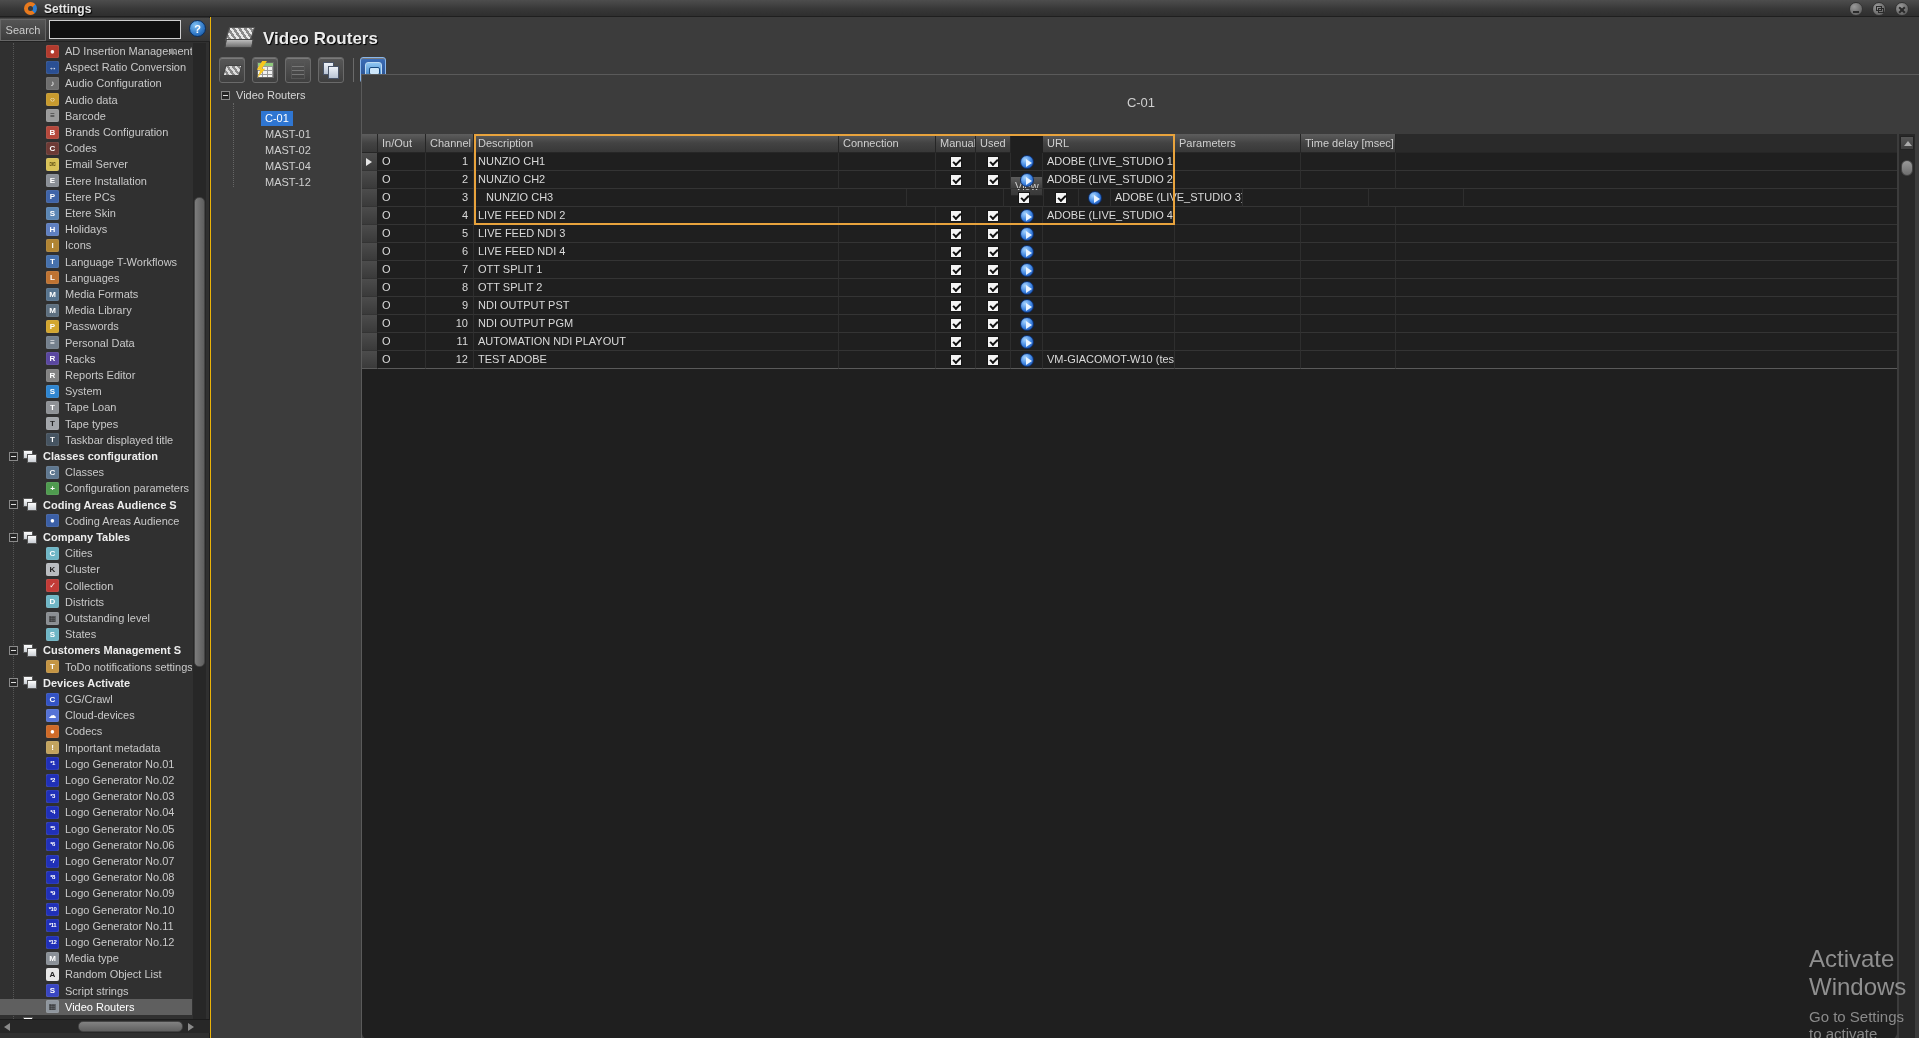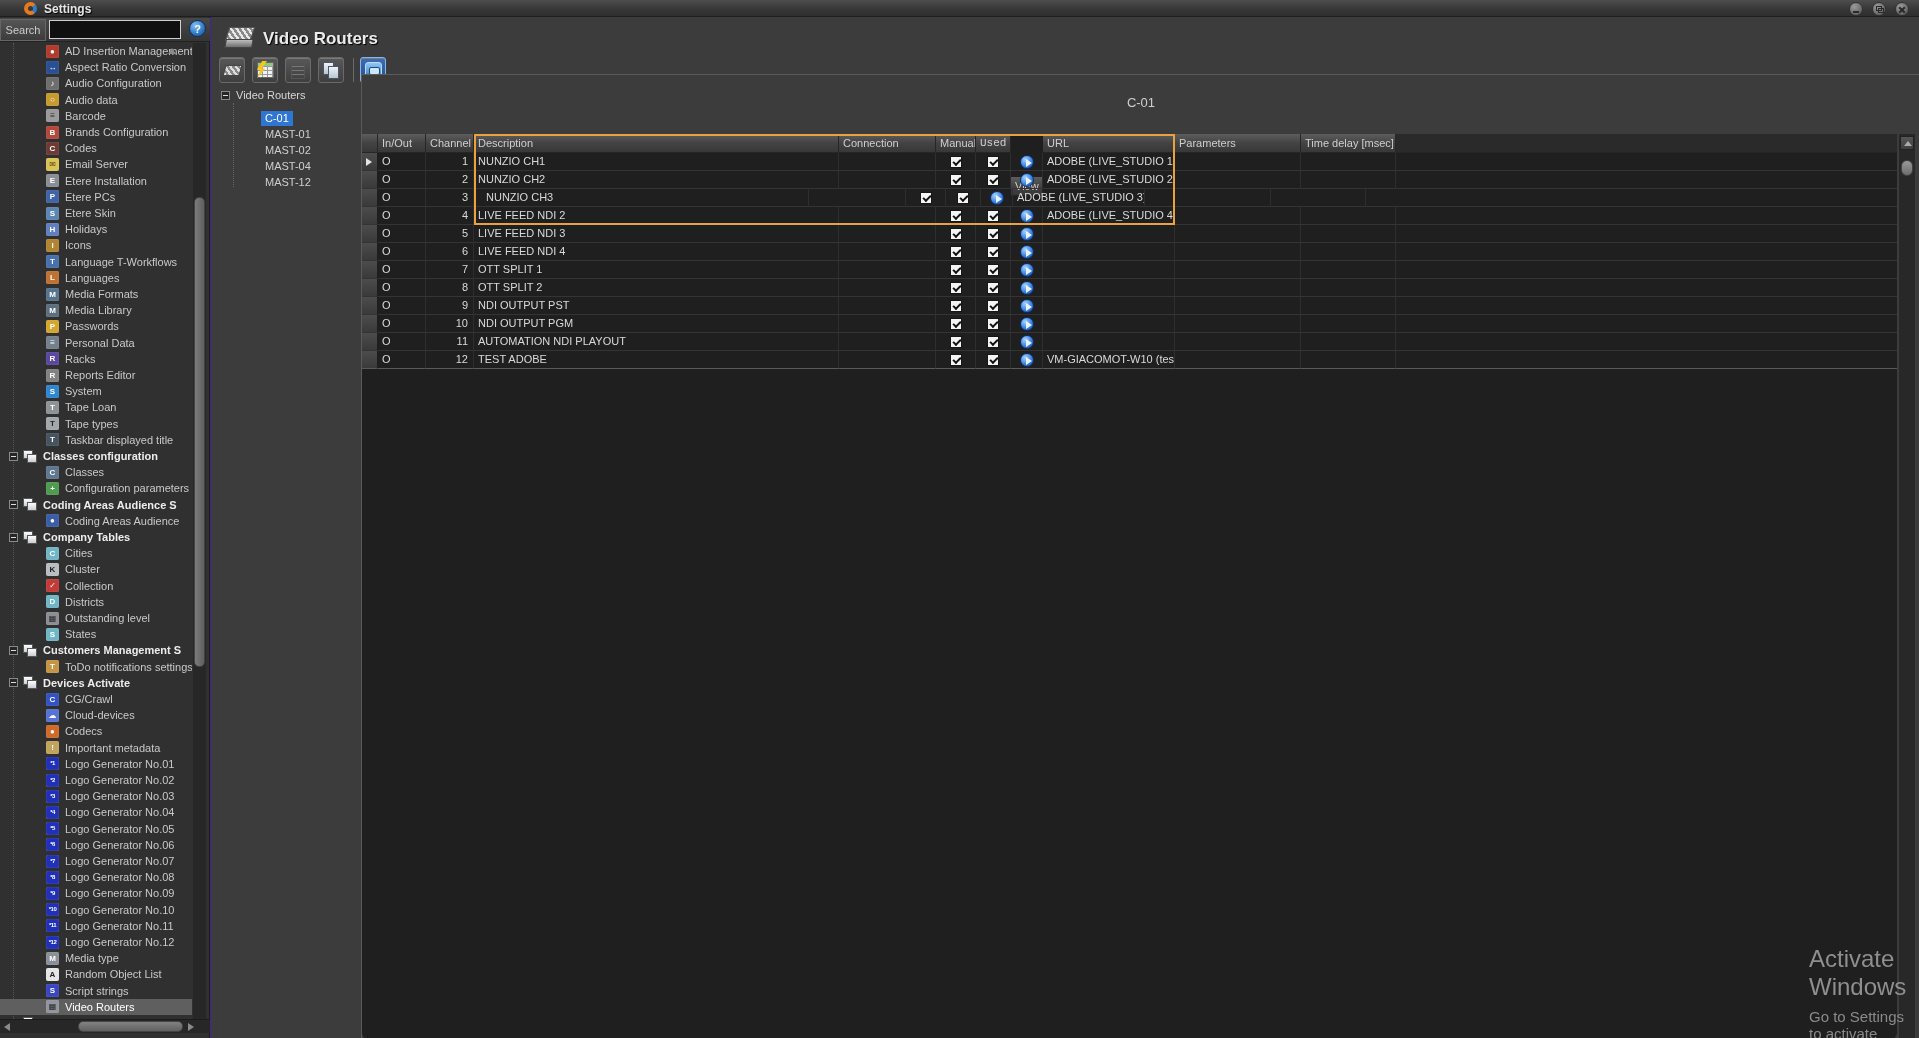--- a/index.html
+++ b/index.html
@@ -5,7 +5,7 @@
   * { box-sizing: border-box; margin: 0; padding: 0; }
   html,body { width:1919px; height:1038px; background:#2b2b2b; overflow:hidden;
     font-family:"Liberation Sans","DejaVu Sans",sans-serif; }
-  #win { position:relative; width:1919px; height:1038px; background:#4c1d95; overflow:hidden; }
+  #win { position:relative; width:1919px; height:1038px; background:#eab308; overflow:hidden; }
 
   
   #titlebar { position:absolute; left:0; top:0; width:1919px; height:17px;

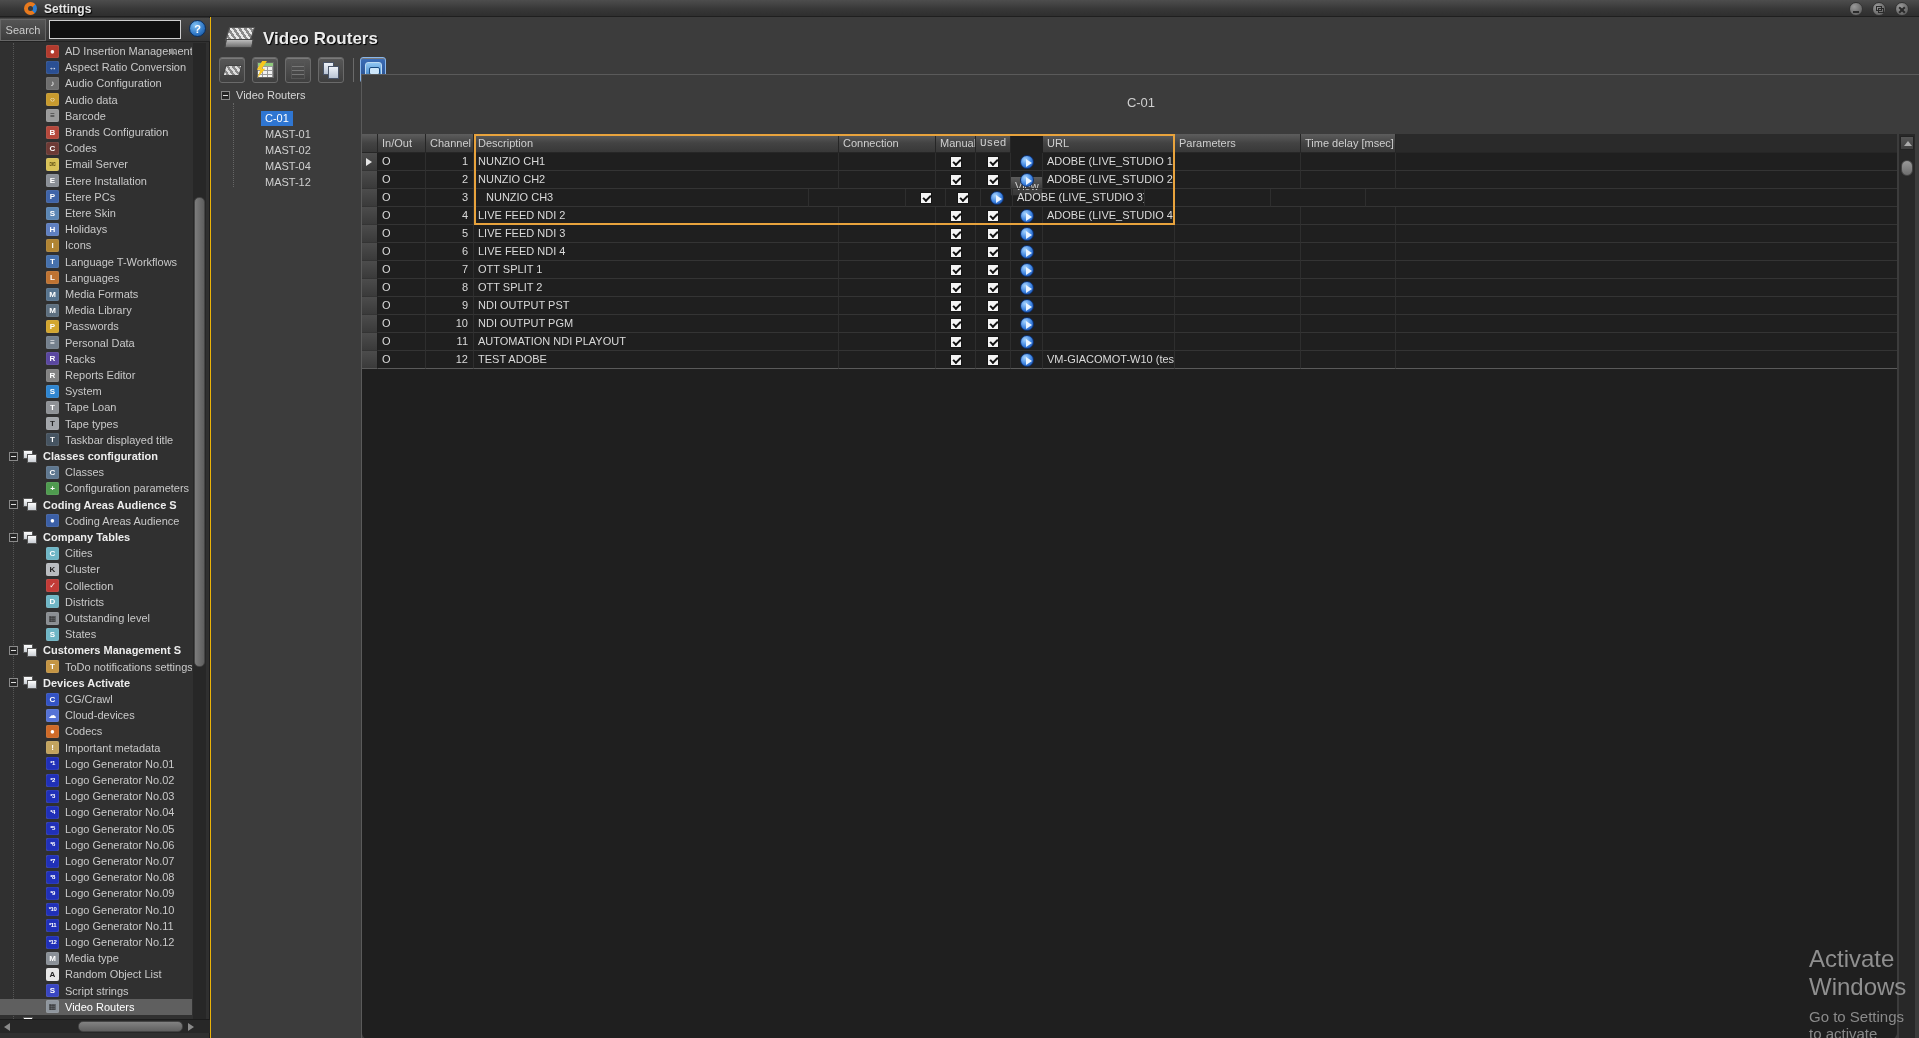--- a/index.html
+++ b/index.html
@@ -544,7 +544,7 @@
             <div class="hc" style="width: 365px;">Description</div>
             <div class="hc" style="width: 97px;">Connection</div>
             <div class="hc" style="width: 40px;">Manual</div>
-            <div class="hc" style="width: 35px; font-family: Liberation Mono, monospace;">Used</div>
+            <div class="hc" style="width: 35px;">Used</div>
             <div class="hc" style="width: 32px; margin-top: 43px;">View</div>
             <div class="hc" style="width: 132px;">URL</div>
             <div class="hc" style="width: 126px;">Parameters</div>

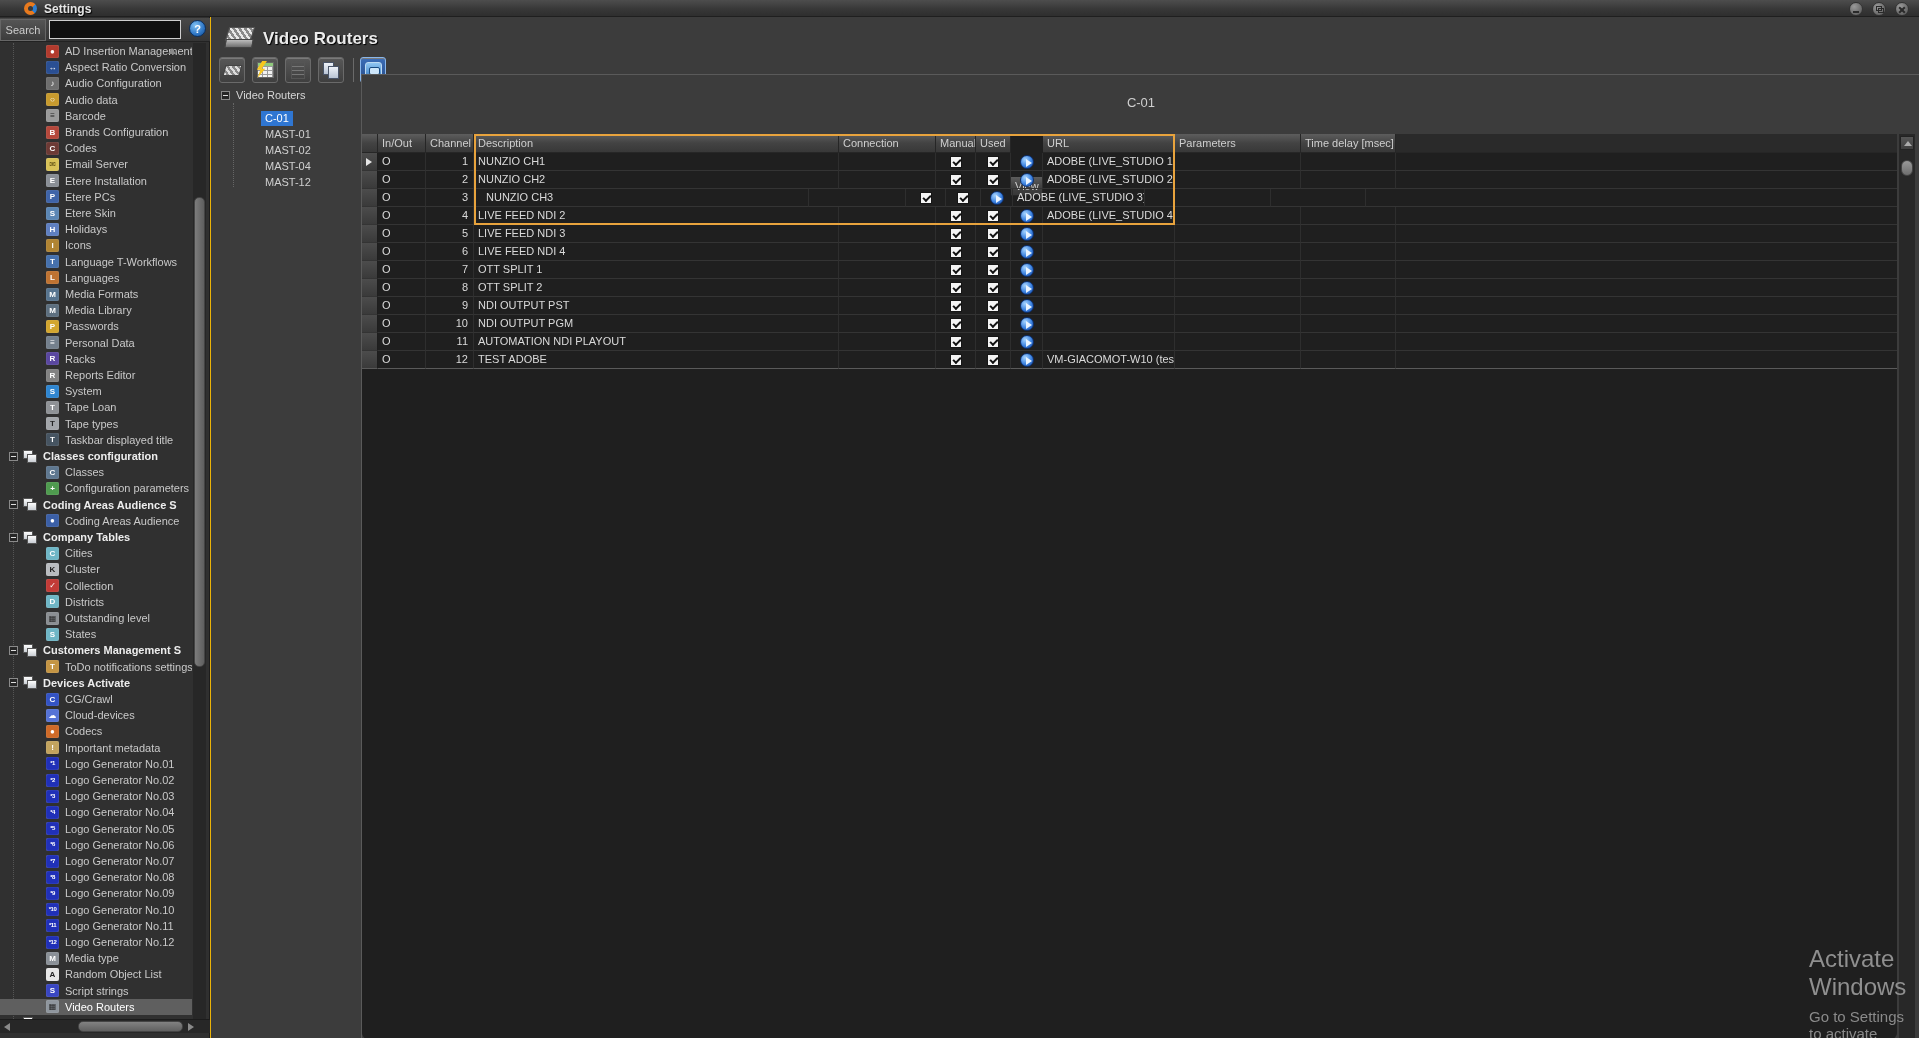--- a/index.html
+++ b/index.html
@@ -598,7 +598,7 @@
               <div class="gc selcell" style="width: 16px; padding: 0px;"></div>
               <div class="gc" style="width: 48px;">O</div>
               <div class="gc num" style="width: 48px;">3</div>
-              <div class="gc" style="width: 335px; padding-left: 12px;">NUNZIO CH3</div>
+              <div class="gc" style="width: 433px; padding-left: 12px;">NUNZIO CH3</div>
               <div class="gc" style="width: 97px;"></div>
               <div class="gc center" style="width: 40px;">
                 <span class="cb"></span>

